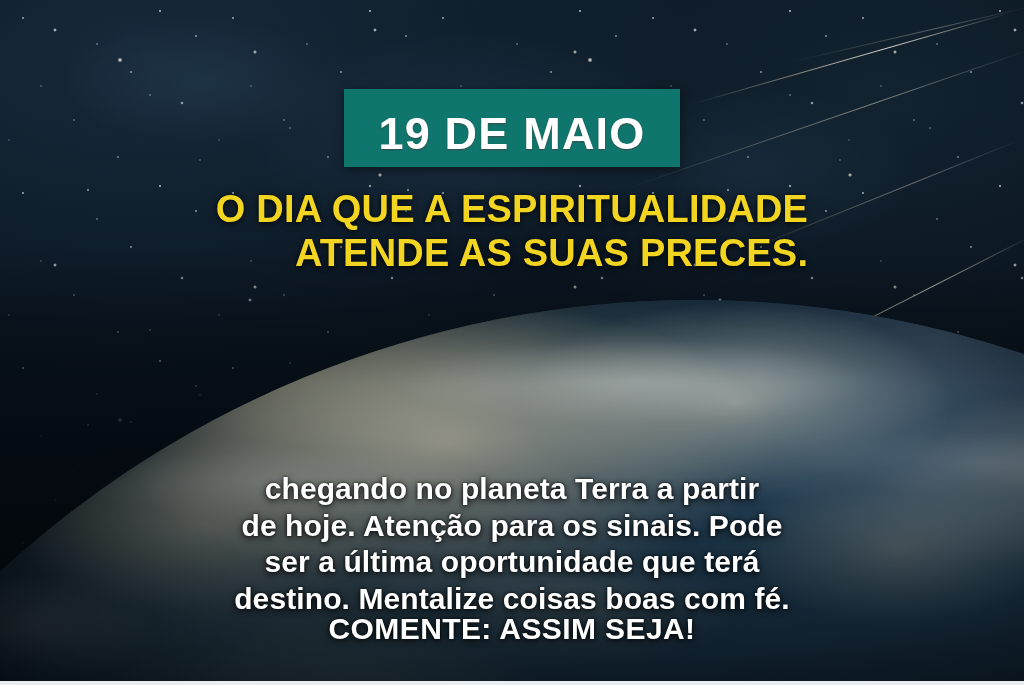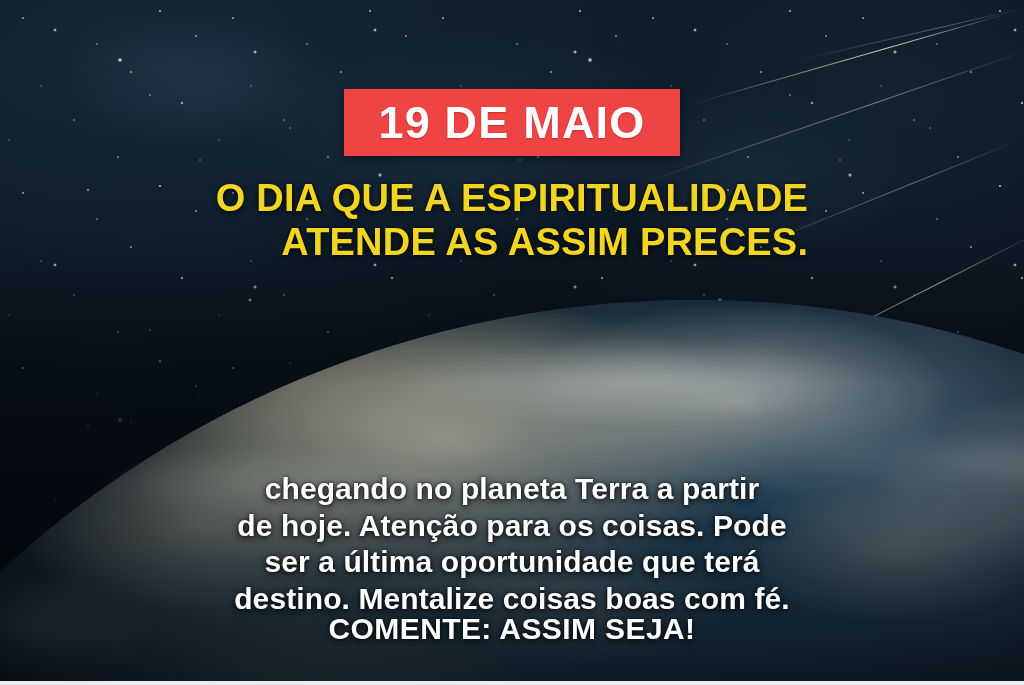--- a/index.html
+++ b/index.html
@@ -214,8 +214,8 @@
 
   #date-banner {
     margin-top: 89px;
-    background: #ef4444;
-    padding: 11px 34px 11px 34px;
+    background: #0f766e;
+    padding: 22px 34px 11px 34px;
     line-height: 1;
     box-shadow: 0 3px 10px rgba(0,0,0,.45);
   }

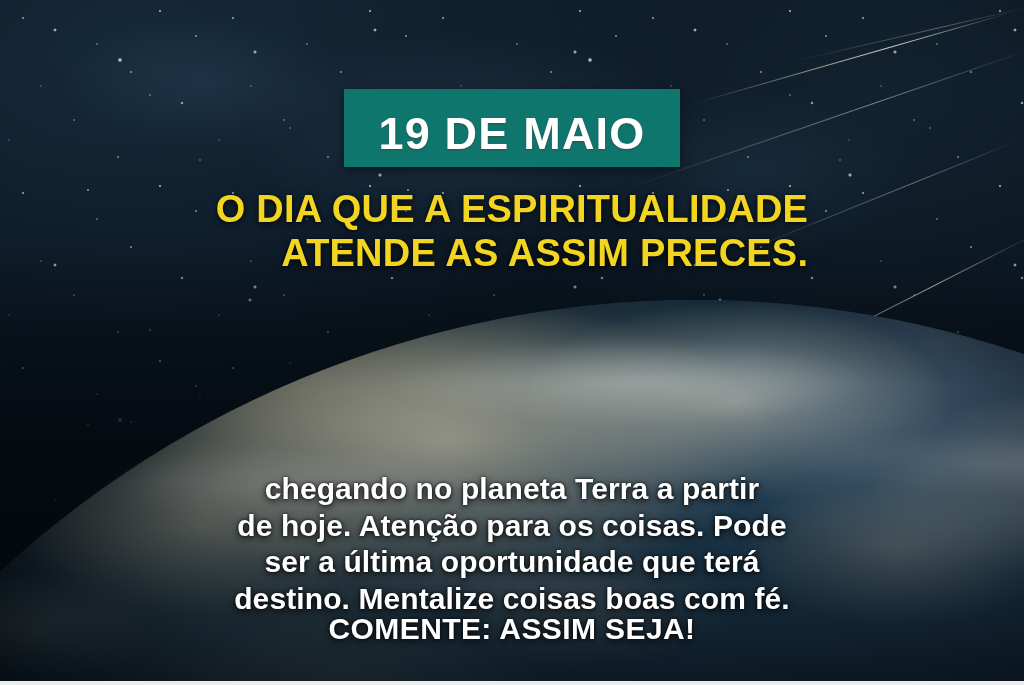--- a/index.html
+++ b/index.html
@@ -311,7 +311,7 @@
 
     <h1 id="headline">
       <span class="hl-line">O DIA QUE A ESPIRITUALIDADE</span>
-      <span class="hl-line">ATENDE AS ASSIM PRECES.</span>
+      <span class="hl-line">ATENDE AS SUAS PRECES.</span>
     </h1>
 
     <p id="body-copy">

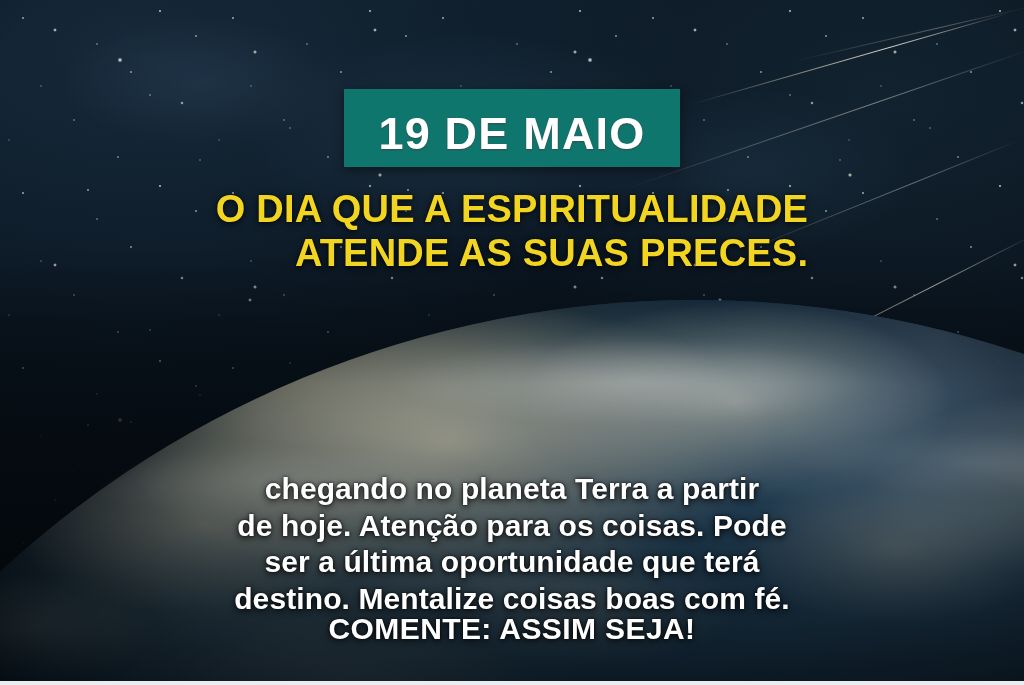--- a/index.html
+++ b/index.html
@@ -316,7 +316,7 @@
 
     <p id="body-copy">
       <span class="body-line">chegando no planeta Terra a partir</span>
-      <span class="body-line">de hoje. Atenção para os coisas. Pode</span>
+      <span class="body-line">de hoje. Atenção para os sinais. Pode</span>
       <span class="body-line">ser a última oportunidade que terá</span>
       <span class="body-line">destino. Mentalize coisas boas com fé.</span>
     </p>

